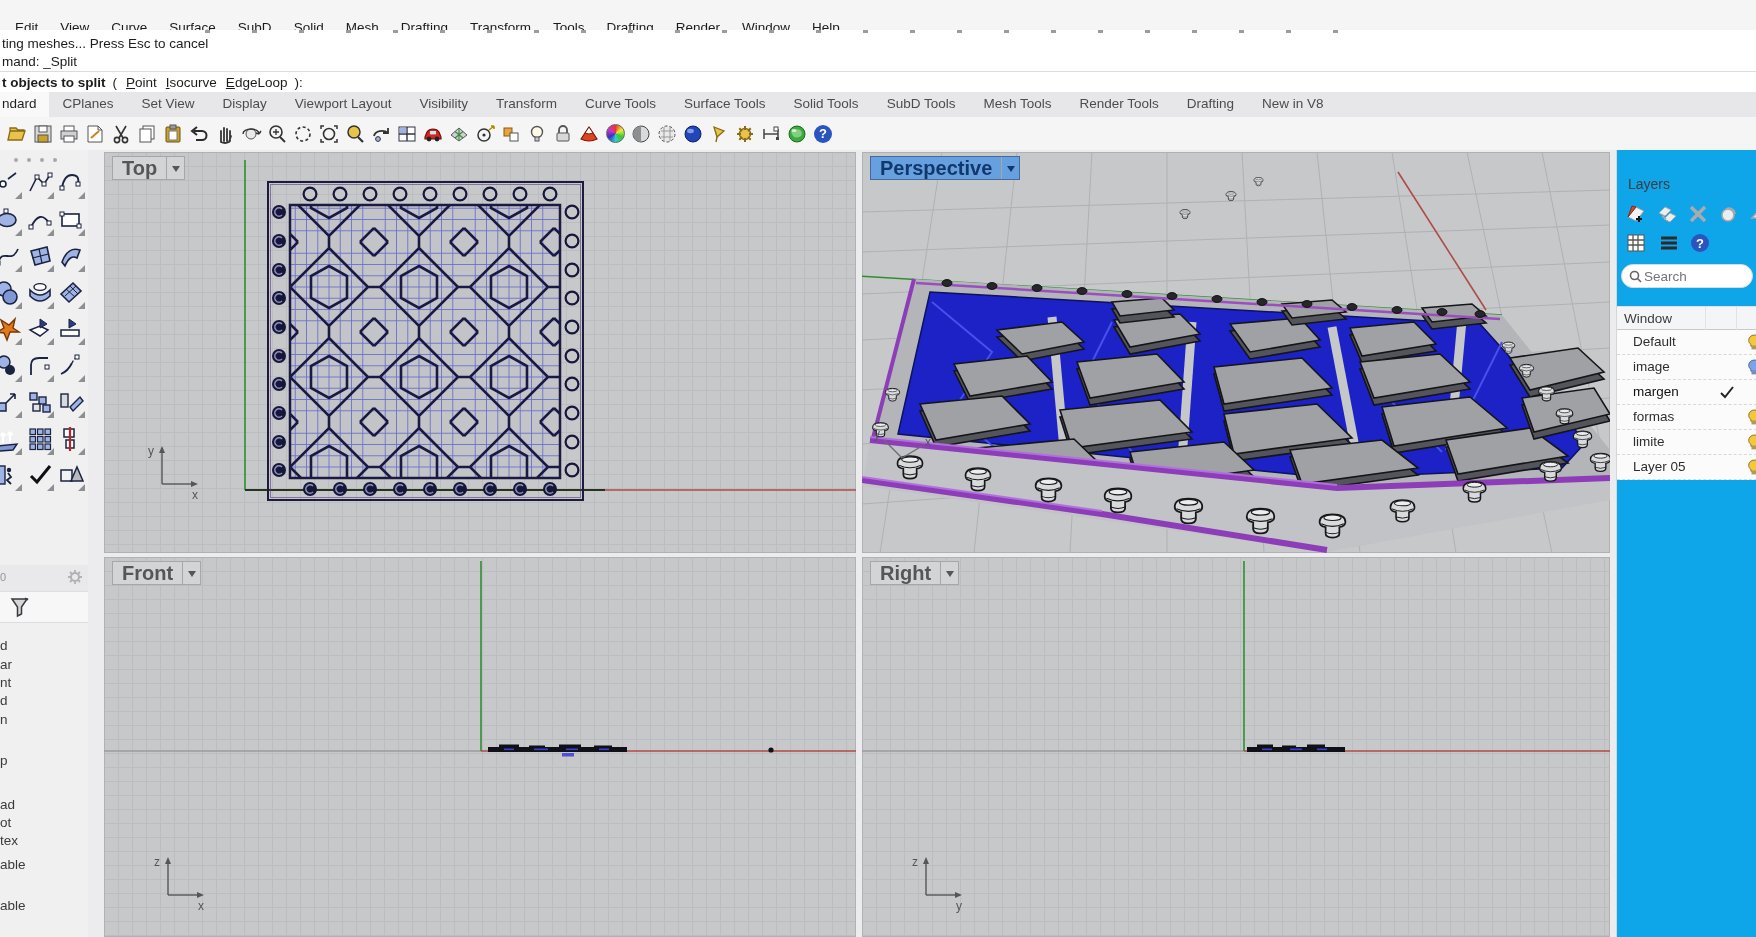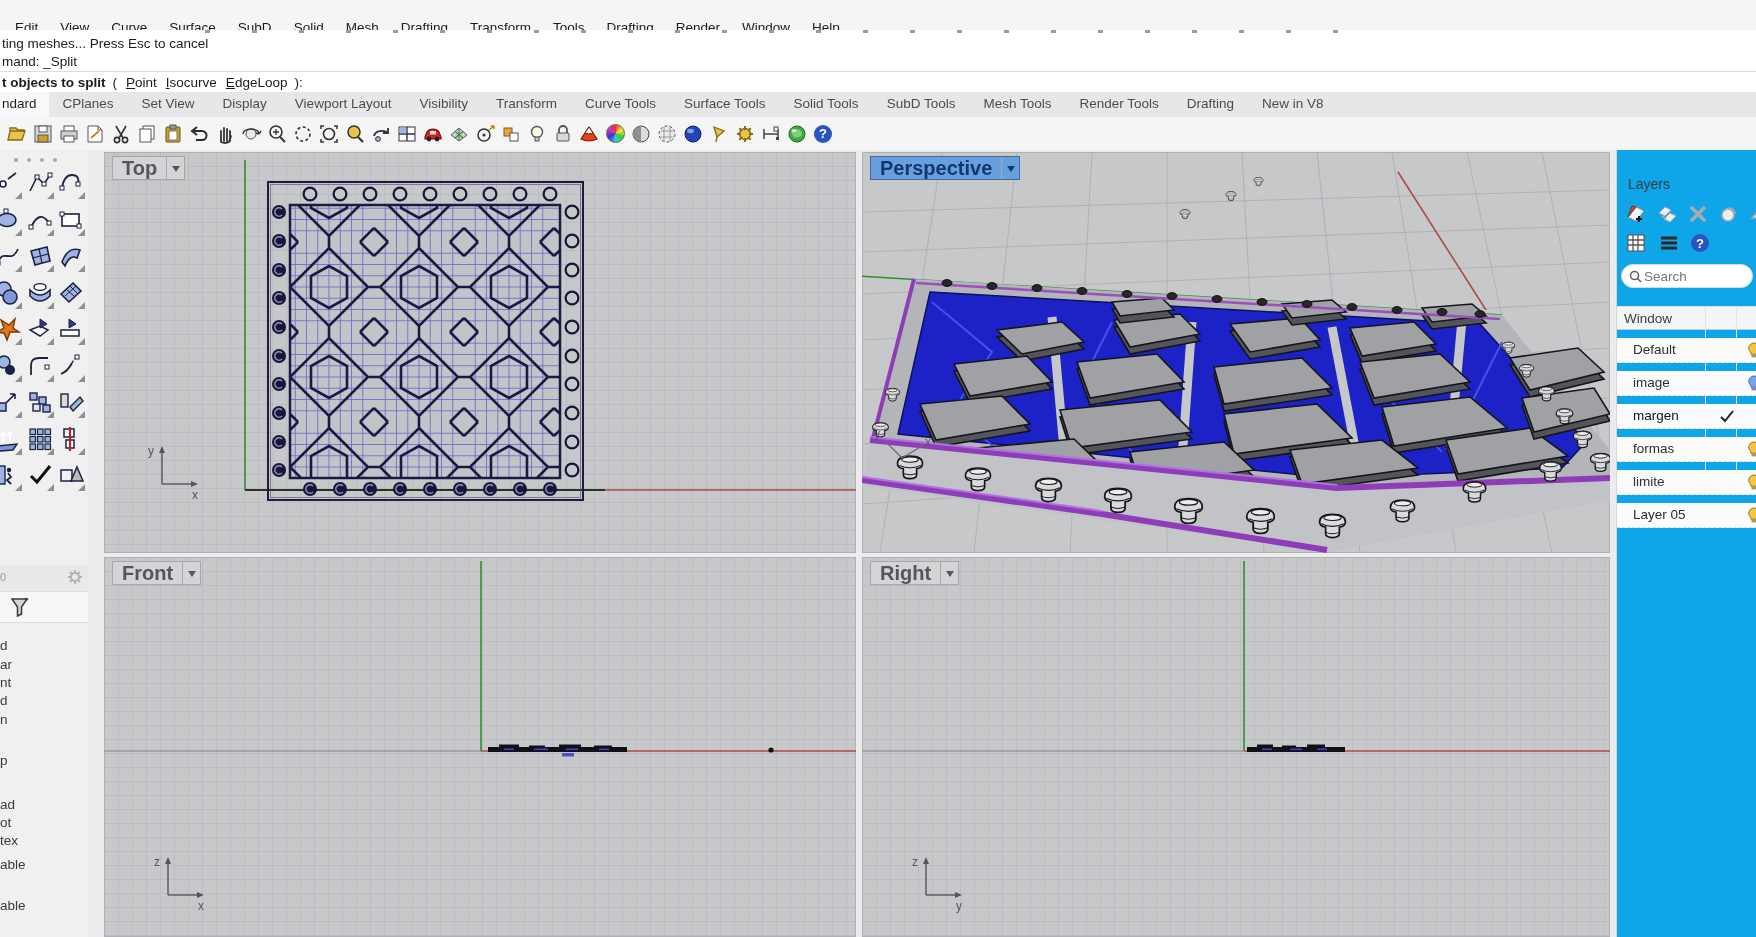--- a/index.html
+++ b/index.html
@@ -83,7 +83,7 @@
     font-size:13.5px;color:#3c3c3e;display:flex;align-items:center;padding-left:7px;box-sizing:border-box;background:#f4f5f6;}
   .vline{position:absolute;top:156px;height:170px;width:1px;background:#e2e2e4;}
   .lrows{position:absolute;left:0;top:180px;width:140px;}
-  .lrow{position:relative;height:24px;background:#fbfbfc;border-bottom:1px dashed #d8d8da;cursor:pointer;margin-top:8px;}
+  .lrow{position:relative;height:24px;background:#fbfbfc;border-bottom:1px dashed #d8d8da;cursor:pointer;}
   .lrow .nm{position:absolute;left:16px;top:4px;font-size:13.5px;color:#2e2e30;}
   .lrow.current .nm{font-weight:normal;color:#121212;}
   .lrow .chk{position:absolute;left:102px;top:5px;}

